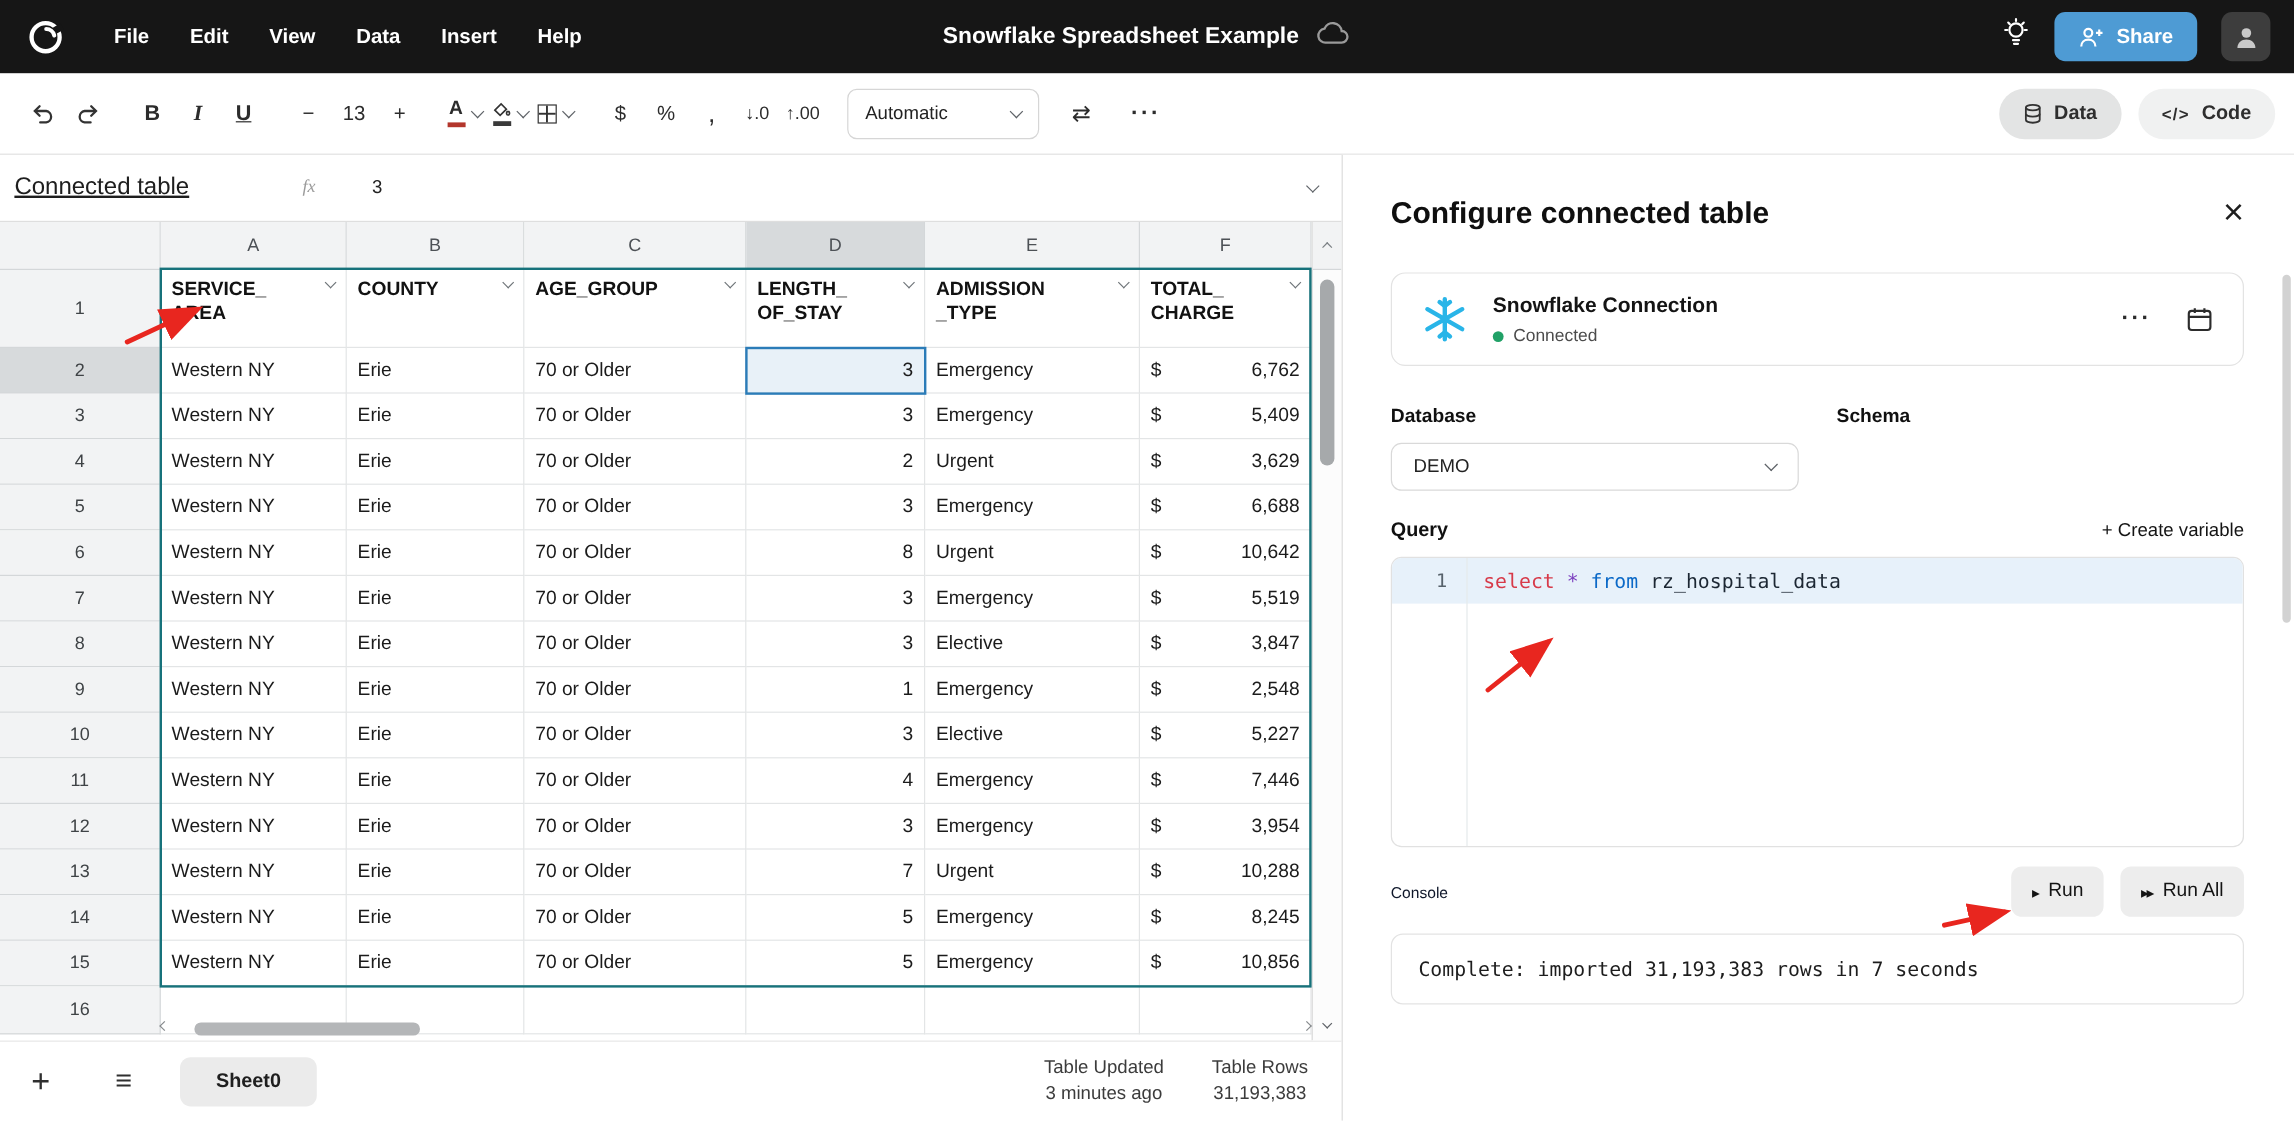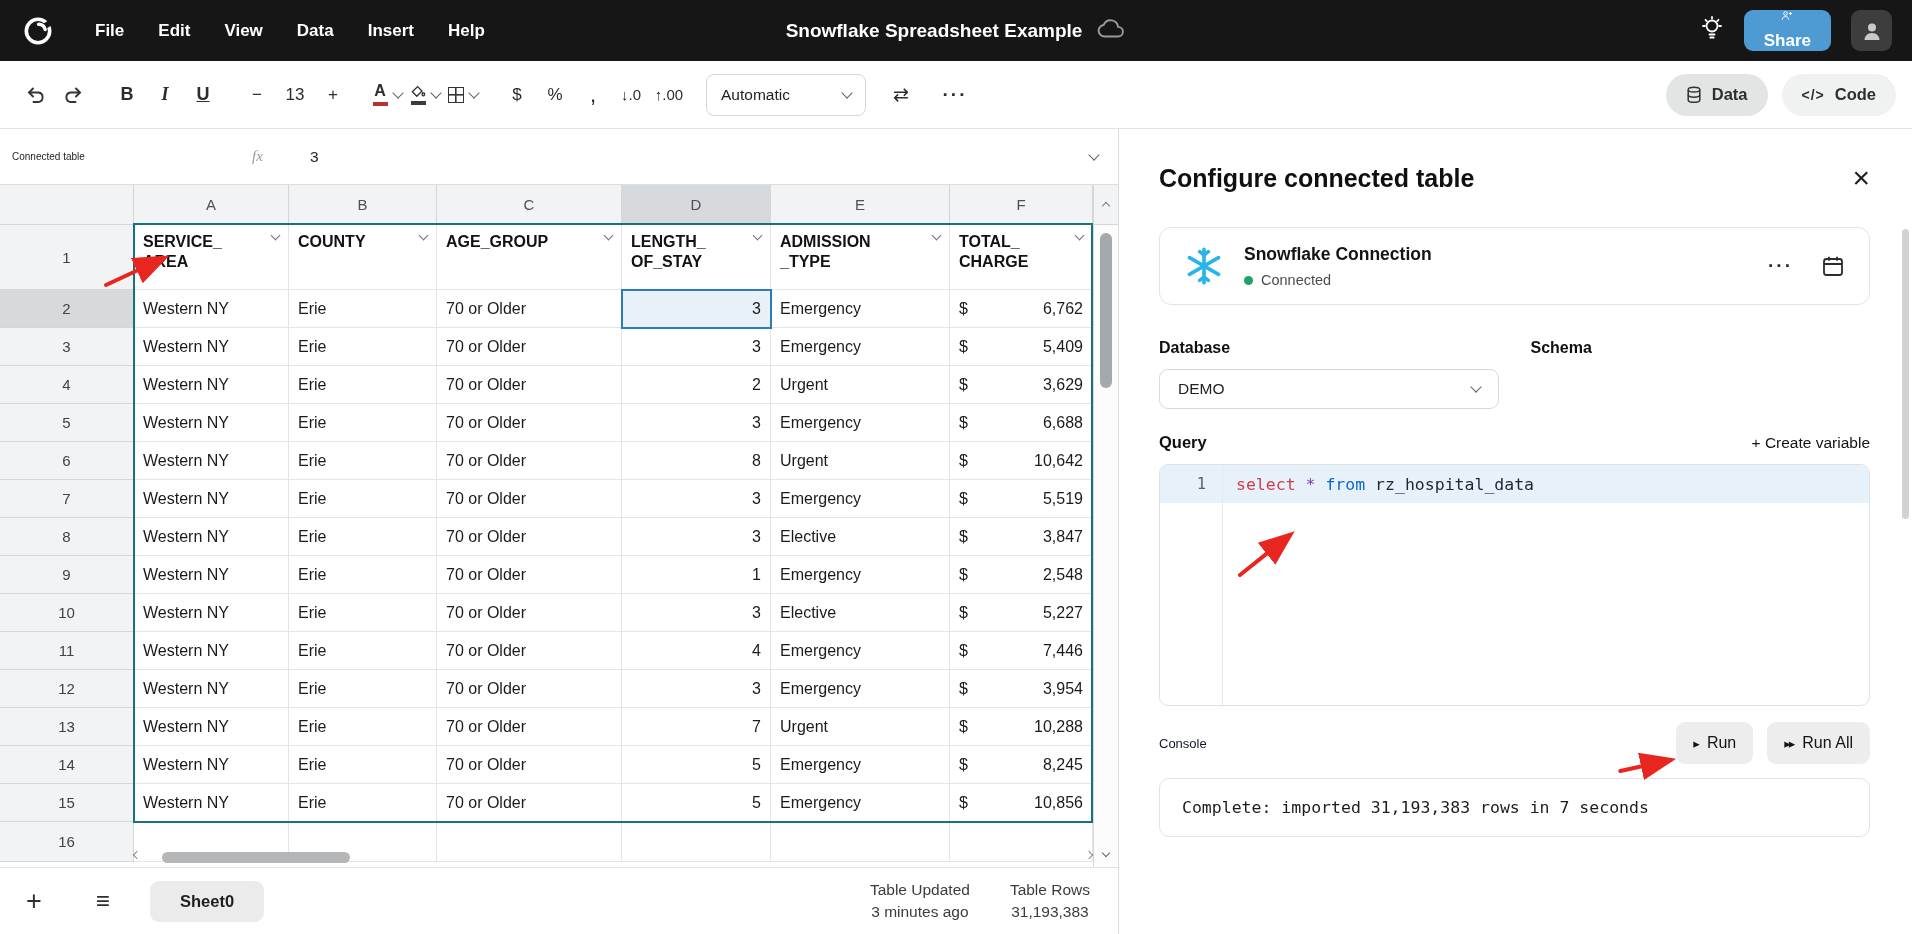--- a/index.html
+++ b/index.html
@@ -15,7 +15,7 @@
   .title-wrap { position:absolute; left:50%; transform:translateX(-50%); display:flex; align-items:center; gap:14px; }
   .doc-title { font-size:19px; font-weight:700; white-space:nowrap; }
   .top-right { margin-left:auto; display:flex; align-items:center; gap:20px; }
-  .share { background:#4E9BD4; color:#fff; height:41px; border-radius:9px; padding:0 20px; display:flex; align-items:center; gap:10px; font-size:17px; font-weight:600;flex-direction:column; }
+  .share { background:#4E9BD4; color:#fff; height:41px; border-radius:9px; padding:0 20px; display:flex; align-items:center; gap:10px; font-size:17px; font-weight:600; }
   .avatar { width:41px; height:41px; background:#3d3d3d; border-radius:9px; display:flex; align-items:center; justify-content:center; }
 
   

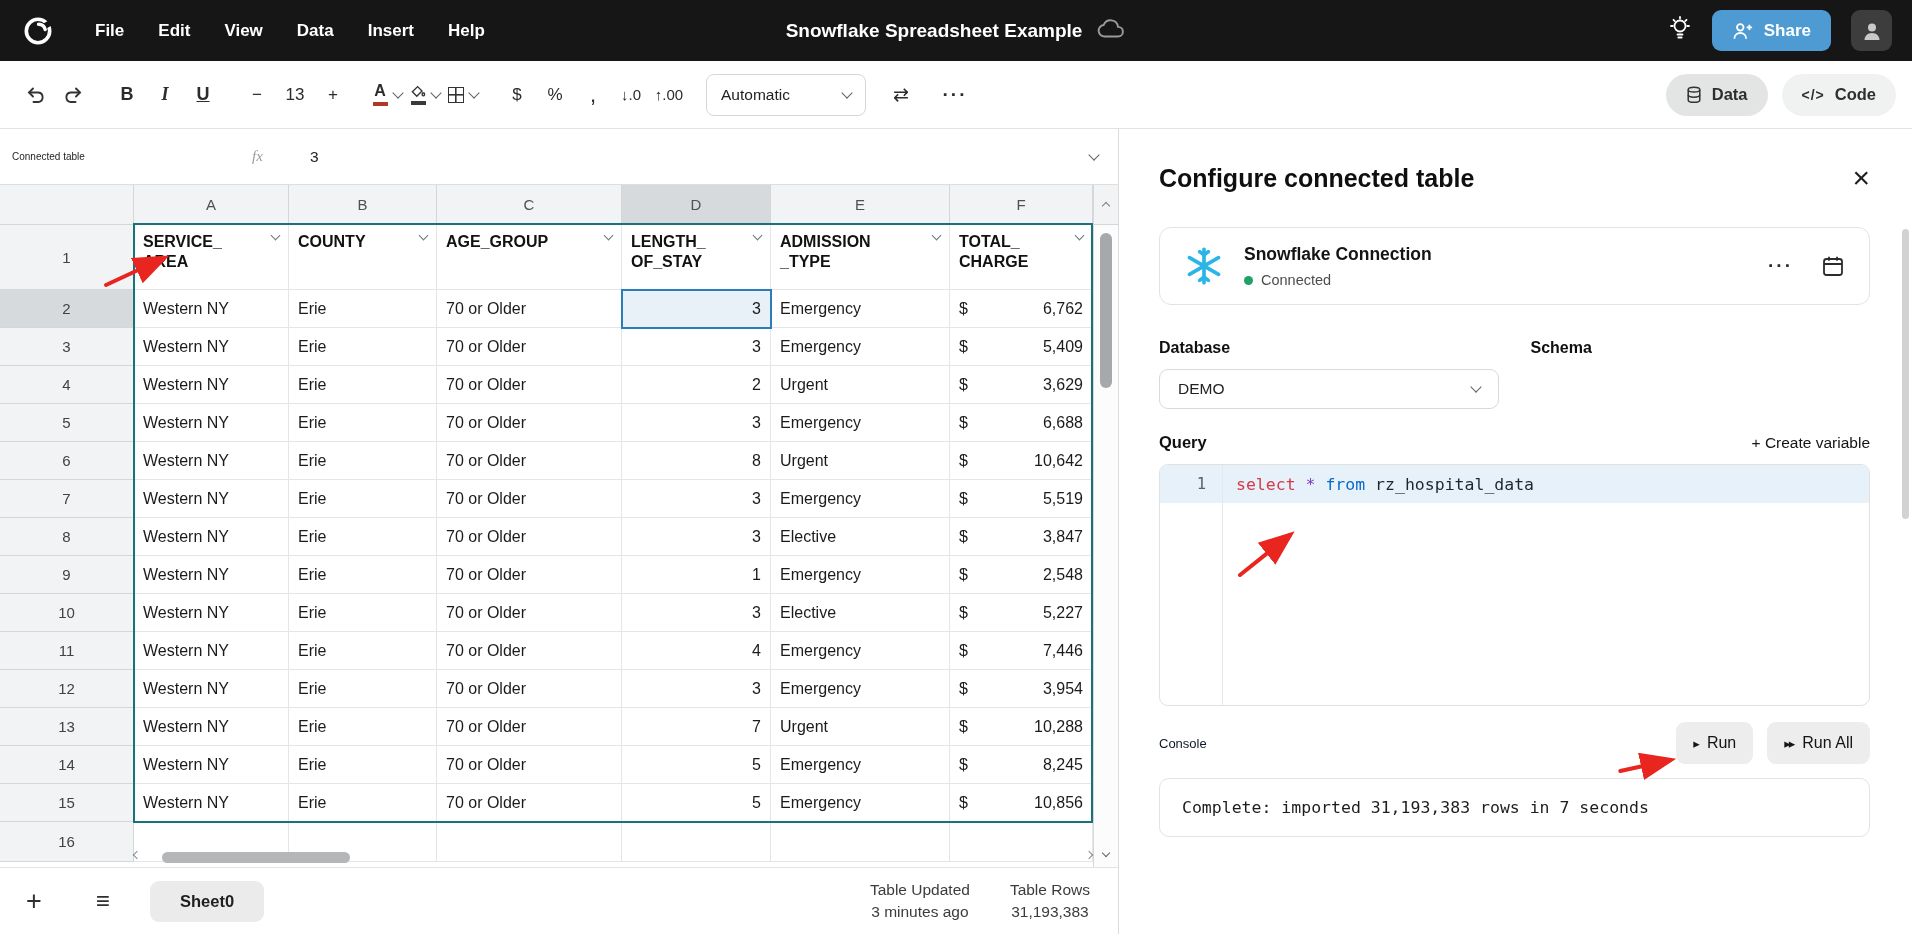--- a/index.html
+++ b/index.html
@@ -52,7 +52,7 @@
 
   
   .formula-bar { height:56px; border-bottom:1px solid #dedede; display:flex; align-items:center; }
-  .namebox { width:252px; padding-left:12px; font-size:10px; color:#1e1e1e; }
+  .namebox { width:252px; padding-left:12px; font-size:20px; color:#1e1e1e;text-decoration:underline; }
   .fx { width:44px; font-size:15px; font-style:italic; font-family:"Liberation Serif", serif; color:#9b9b9b; }
   .fvalue { margin-left:14px; font-size:15.5px; color:#222; }
   .fb-chev { margin-left:auto; margin-right:20px; }

